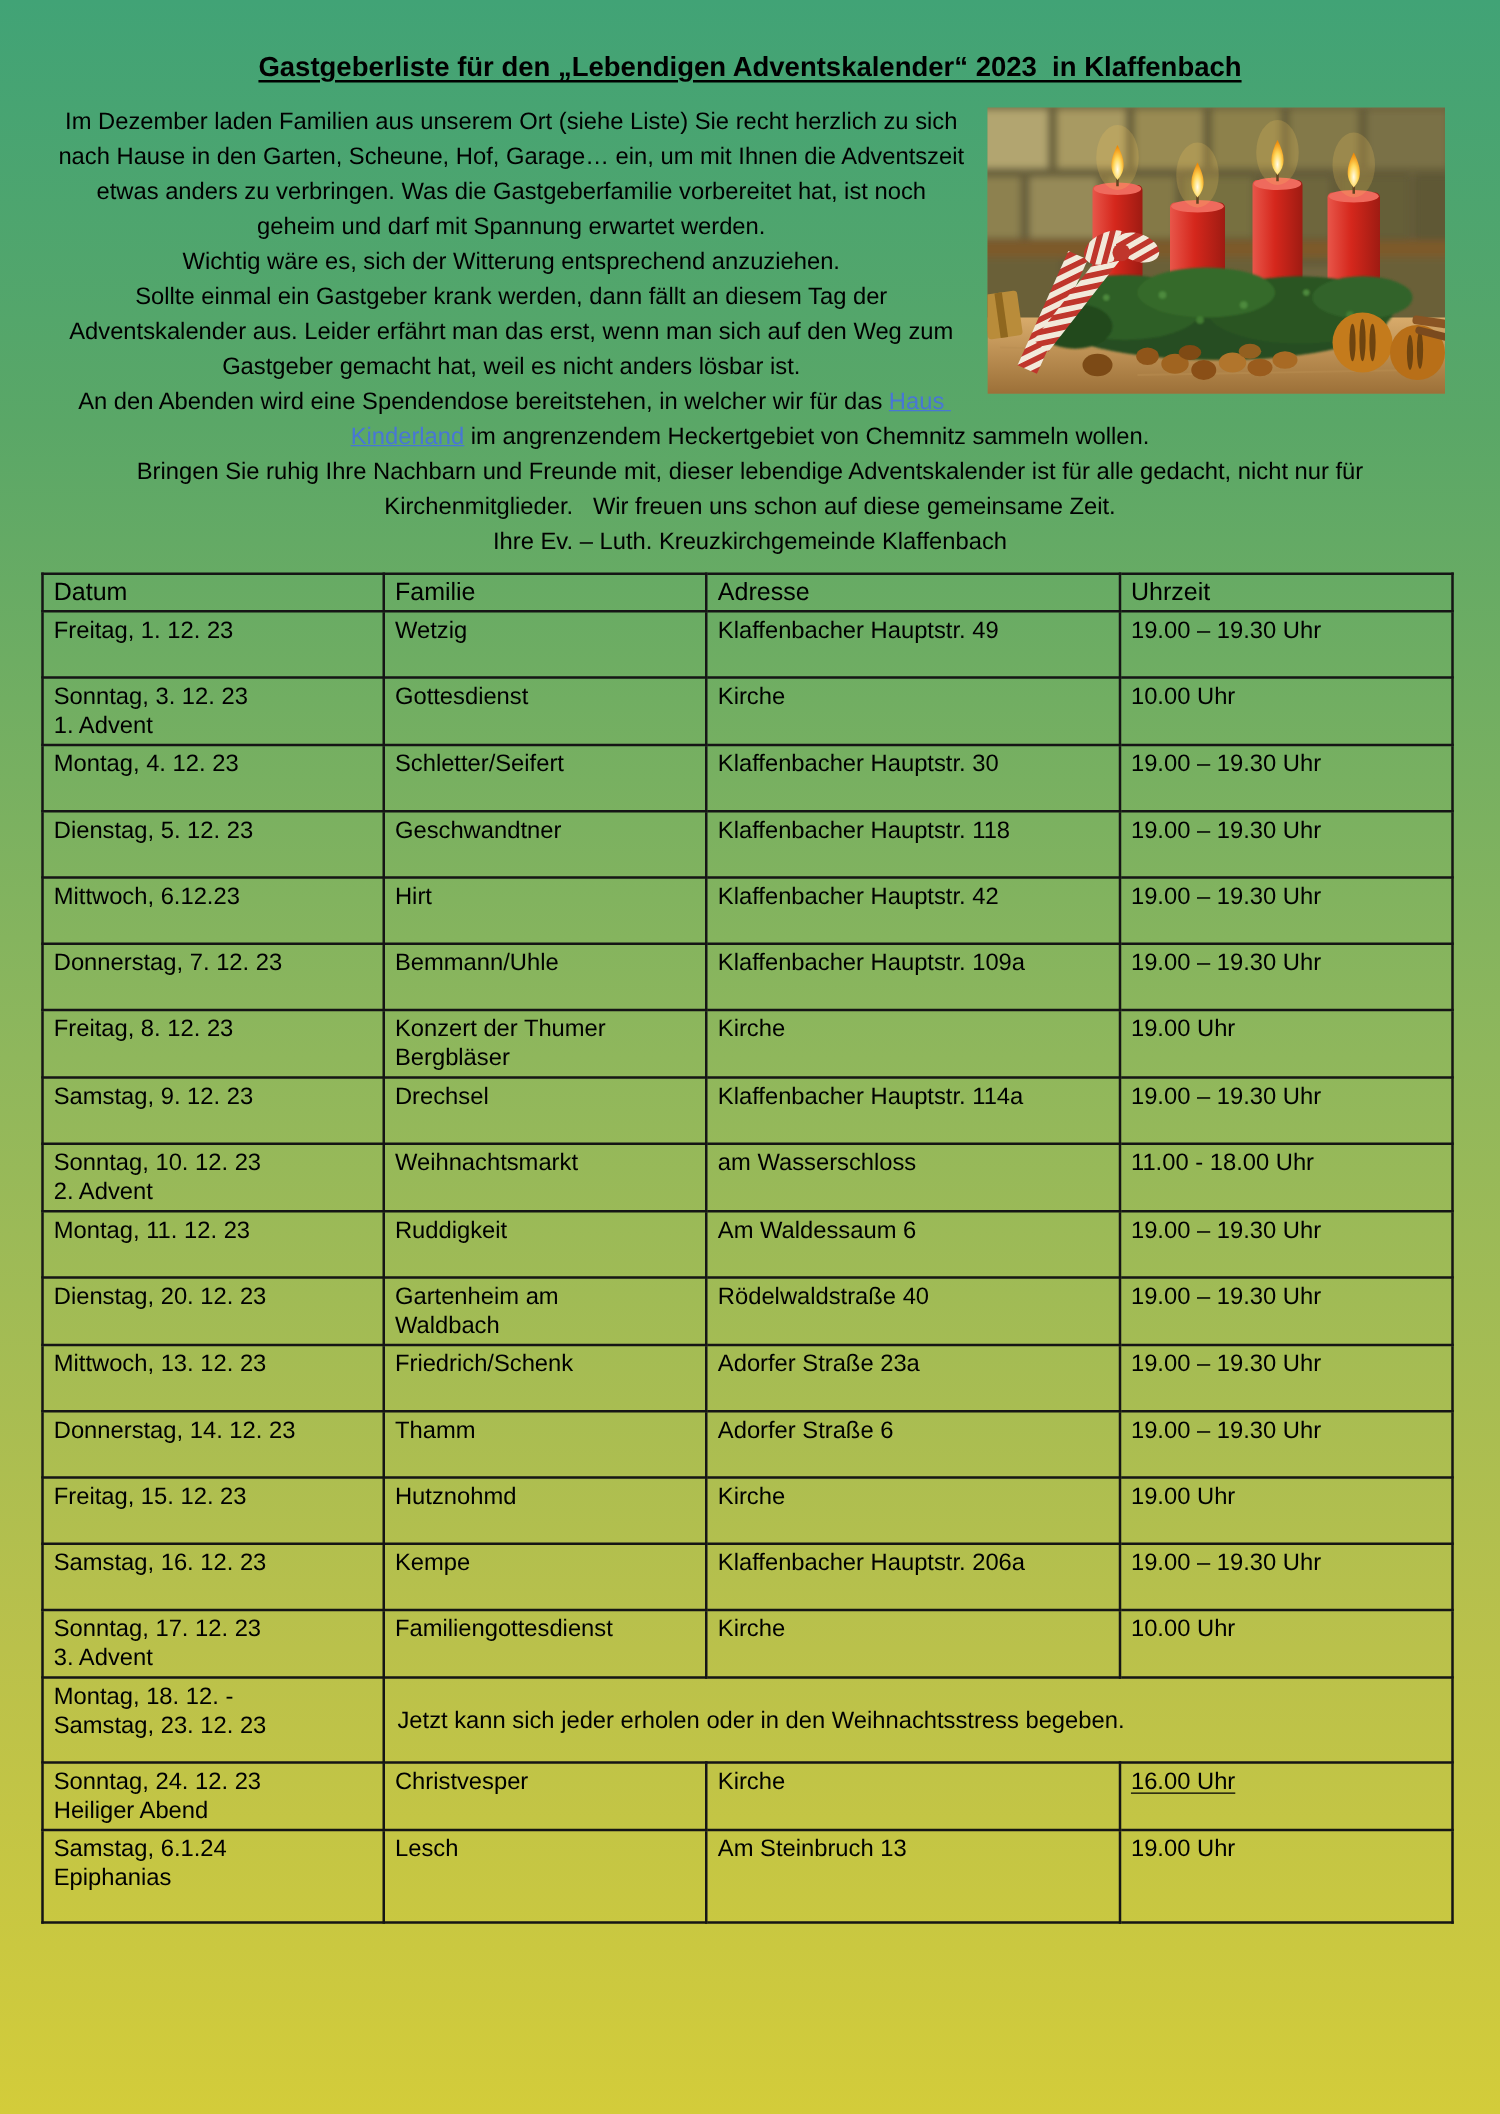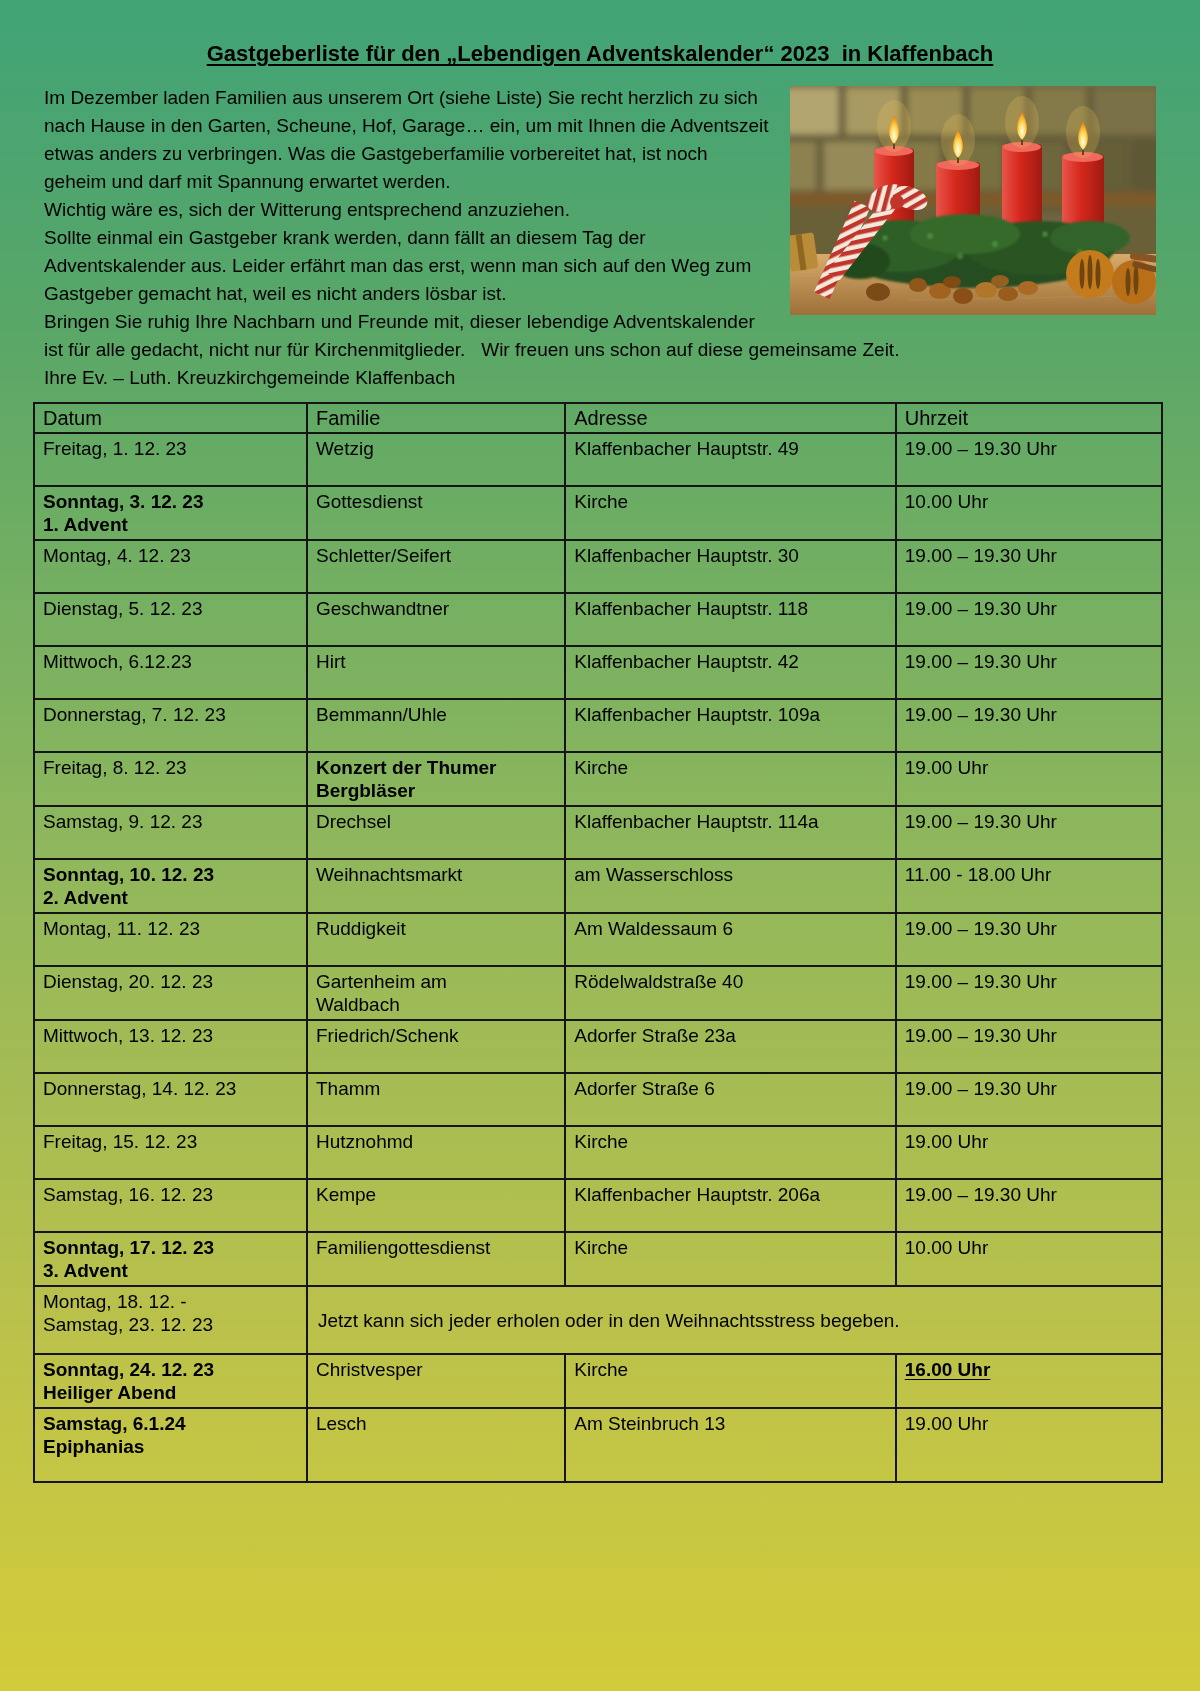--- a/index.html
+++ b/index.html
@@ -38,7 +38,7 @@
     margin:16px 44px 0 44px;
     font-size:19px;line-height:28px;
   }
-  .intro .line{white-space:pre-wrap;}
+  .intro .line{white-space:pre-wrap;text-align:center;}
   .photo{
     float:right;
     width:366px;height:229px;

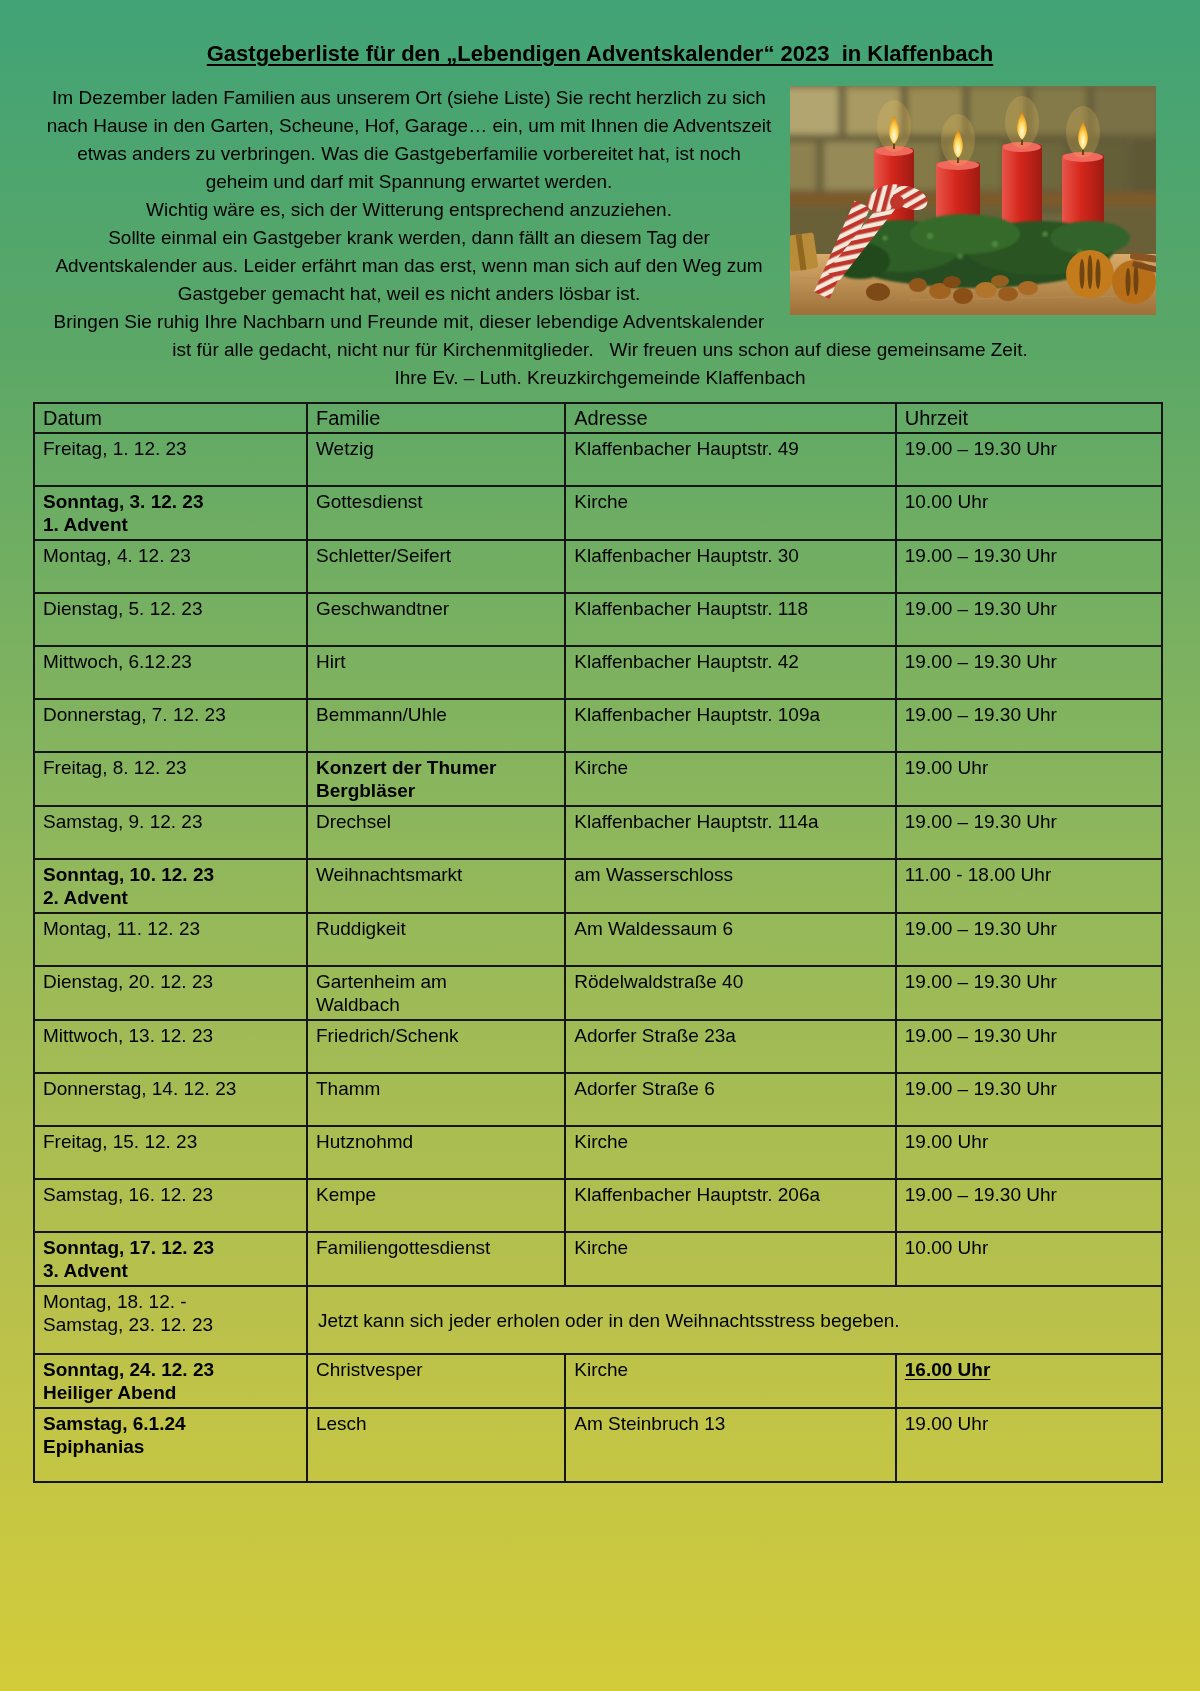--- a/index.html
+++ b/index.html
@@ -220,6 +220,7 @@
     <div class="line">Im Dezember laden Familien aus unserem Ort (siehe Liste) Sie recht herzlich zu sich nach Hause in den Garten, Scheune, Hof, Garage… ein, um mit Ihnen die Adventszeit etwas anders zu verbringen. Was die Gastgeberfamilie vorbereitet hat, ist noch geheim und darf mit Spannung erwartet werden.</div>
     <div class="line">Wichtig wäre es, sich der Witterung entsprechend anzuziehen.</div>
     <div class="line">Sollte einmal ein Gastgeber krank werden, dann fällt an diesem Tag der Adventskalender aus. Leider erfährt man das erst, wenn man sich auf den Weg zum Gastgeber gemacht hat, weil es nicht anders lösbar ist.</div>
+    <div class="line"><span>An den Abenden wird eine Spendendose bereitstehen, in welcher wir für das </span><a class="link">Haus Kinderland</a><span> im angrenzendem Heckertgebiet von Chemnitz sammeln wollen.</span></div>
     <div class="line">Bringen Sie ruhig Ihre Nachbarn und Freunde mit, dieser lebendige Adventskalender ist für alle gedacht, nicht nur für Kirchenmitglieder.   Wir freuen uns schon auf diese gemeinsame Zeit.</div>
     <div class="line">Ihre Ev. – Luth. Kreuzkirchgemeinde Klaffenbach</div>
   </div>

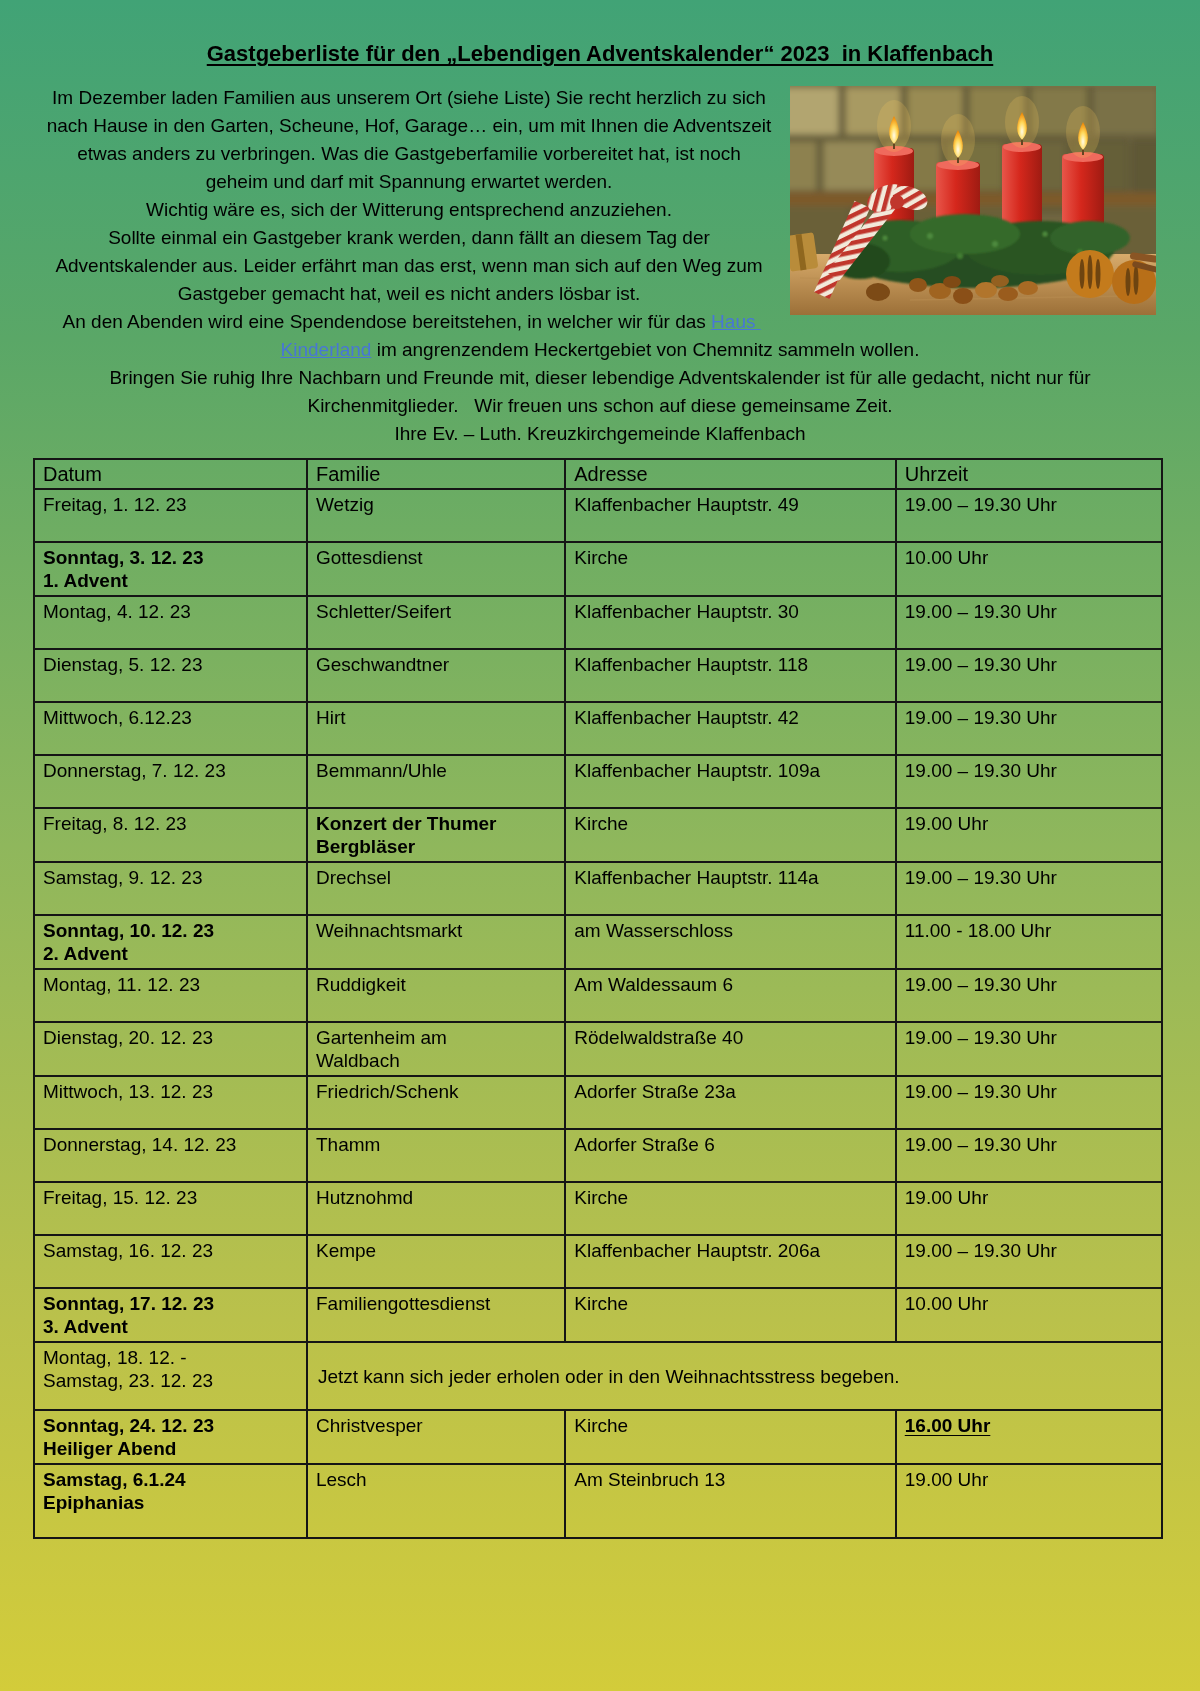--- a/index.html
+++ b/index.html
@@ -60,7 +60,7 @@
   tr.h68 td{height:68px;}
   tr.h74 td{height:74px;}
   td.merged{vertical-align:middle;padding-left:10px;}
-  .b{font-weight:bold;}
+  .b{font-weight:normal;}
   .u{text-decoration:underline;text-underline-offset:3px;}
 </style>
 </head>

